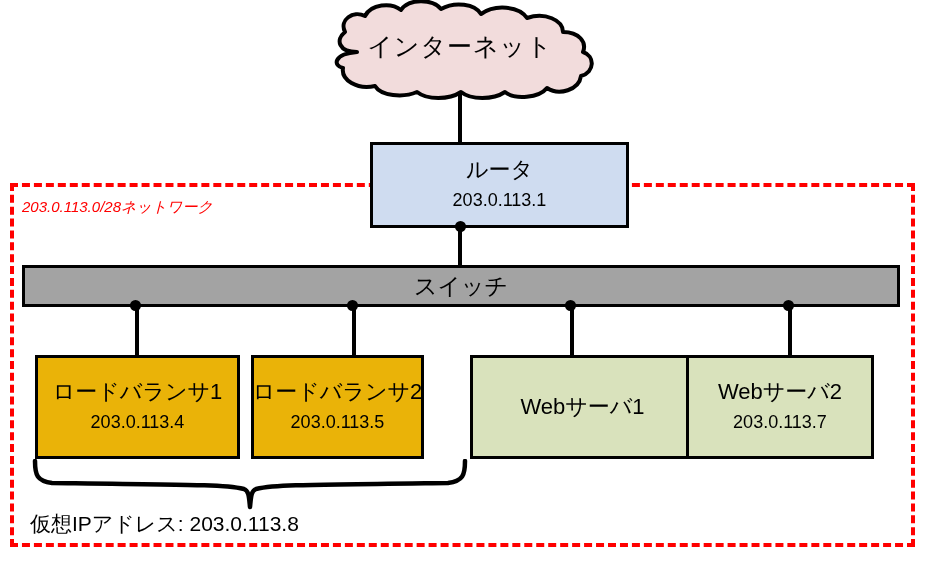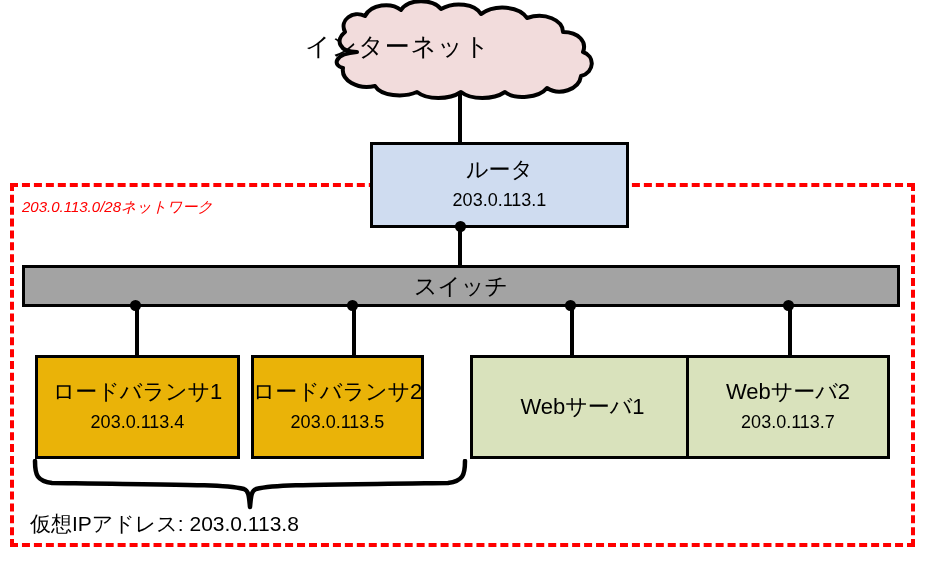--- a/index.html
+++ b/index.html
@@ -23,7 +23,7 @@
   
   .cloud-wrap{position:absolute;left:305px;top:0px;width:310px;height:102px;}
   .cloud-text{
-    position:absolute;left:0;top:30px;width:310px;
+    position:absolute;left:0;top:30px;width:310px;text-align:center;
     font-size:25px;color:#000;letter-spacing:1px;
   }
 

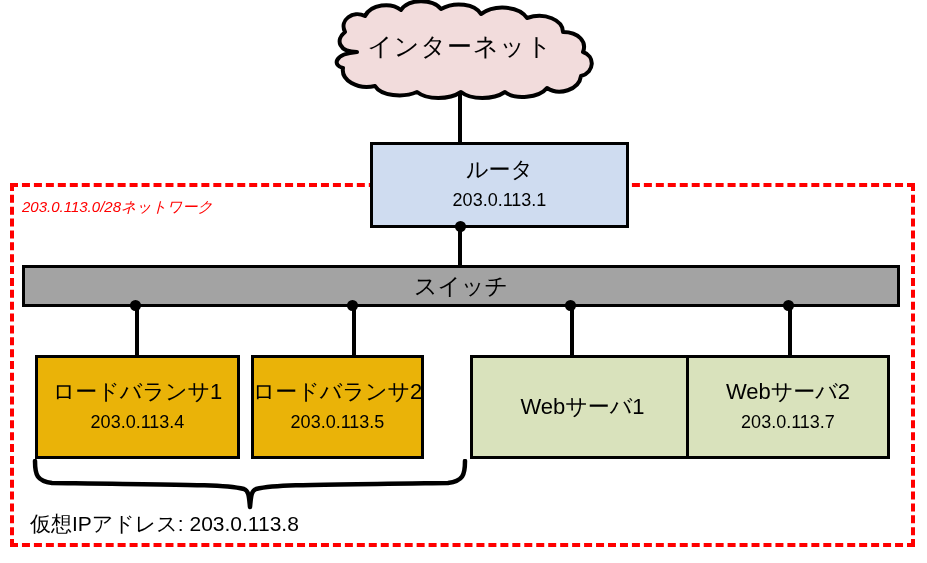--- a/index.html
+++ b/index.html
@@ -47,7 +47,7 @@
   #lb1{left:35px;width:205px;}
   #lb2{left:251px;width:173px;}
   #web1{left:470px;width:225px;}
-  #web2{left:686px;width:204px;}
+  #web2{left:686px;width:188px;}
 
   
   .vline{position:absolute;background:#000;width:4px;z-index:2;}

